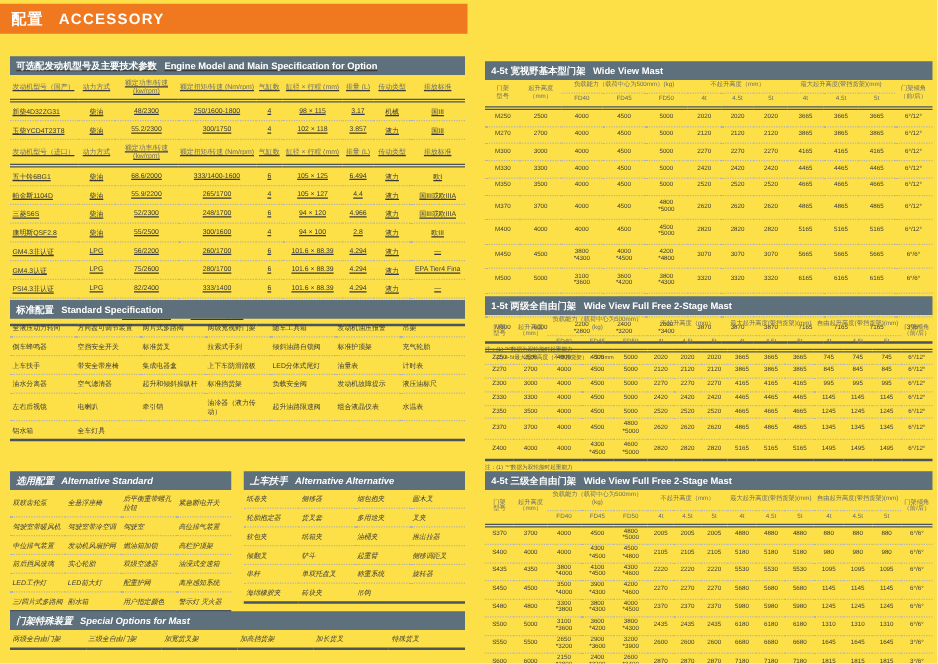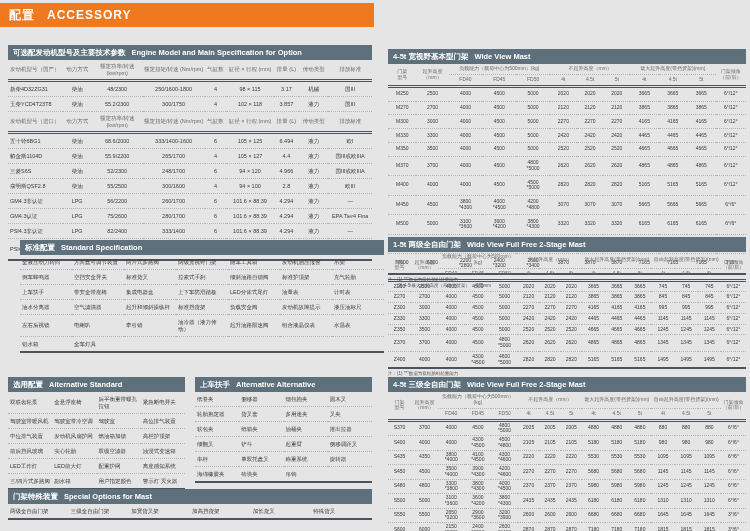--- a/index.html
+++ b/index.html
@@ -4,7 +4,7 @@
 <style>
   html,body{margin:0;padding:0;background:#ffffff;}
   body{font-family:"Liberation Sans","DejaVu Sans",sans-serif;color:#3a3a3a;}
-  .page{position:relative;width:750px;height:531px;background:#e5e5e5;overflow:hidden;}
+  .page{position:relative;width:750px;height:531px;background:#fde047;overflow:hidden;}
   .bar{position:absolute;background:#f0781e;color:#fff;display:flex;align-items:center;gap:12px;
        padding:0 9px;box-sizing:border-box;font-weight:bold;height:24px;top:3px;}
   .bar .zh{font-size:12px;letter-spacing:1px;}

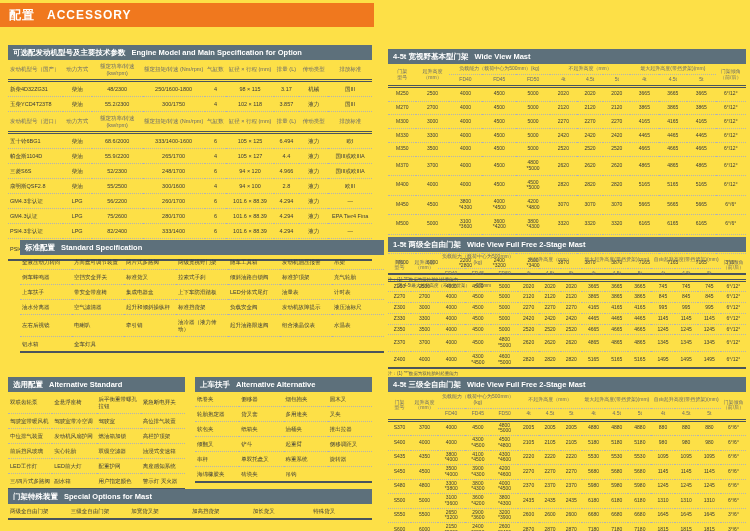--- a/index.html
+++ b/index.html
@@ -35,7 +35,7 @@
   .notes{font-size:4.5px;color:#555;margin-top:2px;line-height:1.5;}
   .notes .n2{margin-left:9px;}
   
-  .sec-engine{left:8px;top:45px;width:364px;}
+  .sec-engine{left:8px;top:45px;width:364px;text-decoration:underline;}
   .sec-standard{left:20px;top:240px;width:364px;}
   .sec-alt{left:8px;top:377px;width:364px;}
   .sec-special{left:8px;top:489px;width:364px;}

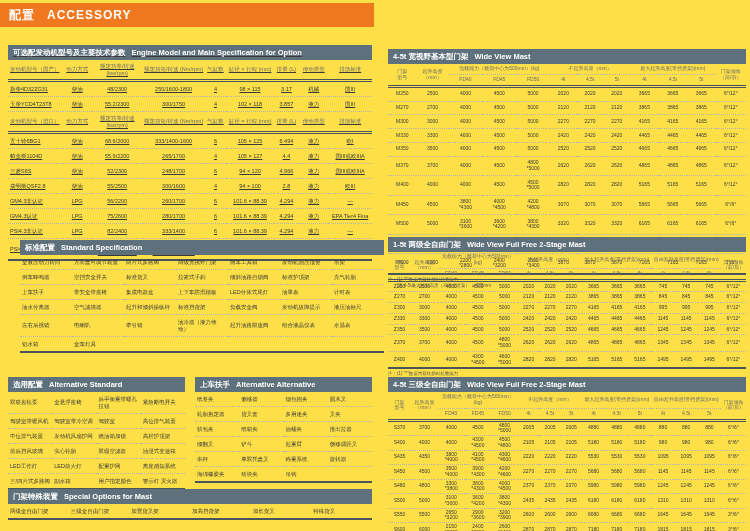--- a/index.html
+++ b/index.html
@@ -36,7 +36,7 @@
   .notes .n2{margin-left:9px;}
   
   .sec-engine{left:8px;top:45px;width:364px;text-decoration:underline;}
-  .sec-standard{left:20px;top:240px;width:364px;}
+  .sec-standard{left:8px;top:240px;width:364px;}
   .sec-alt{left:8px;top:377px;width:364px;}
   .sec-special{left:8px;top:489px;width:364px;}
   .sec-mast-a{left:388px;top:49px;width:358px;}

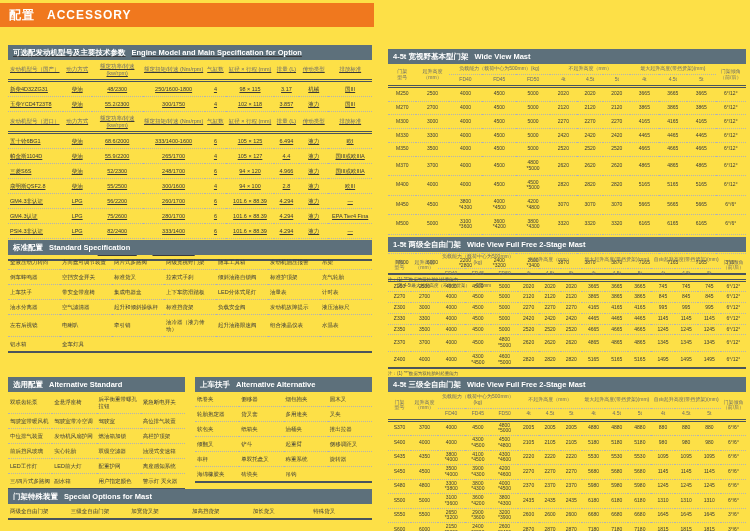--- a/index.html
+++ b/index.html
@@ -22,7 +22,7 @@
   
   .grid td{font-size:5.5px;text-align:left;padding:3.5px 2px;border-bottom:1px dotted #b3b3b3;}
   .grid td:empty{border-bottom:none;}
-  .two-col{display:flex;gap:10px;}
+  .two-col{display:flex;gap:10px;font-style:italic;}
   .two-col>div{flex:1;}
   
   .mast th{font-size:5px;color:#6b6b6b;line-height:1.15;padding:2px 0;}

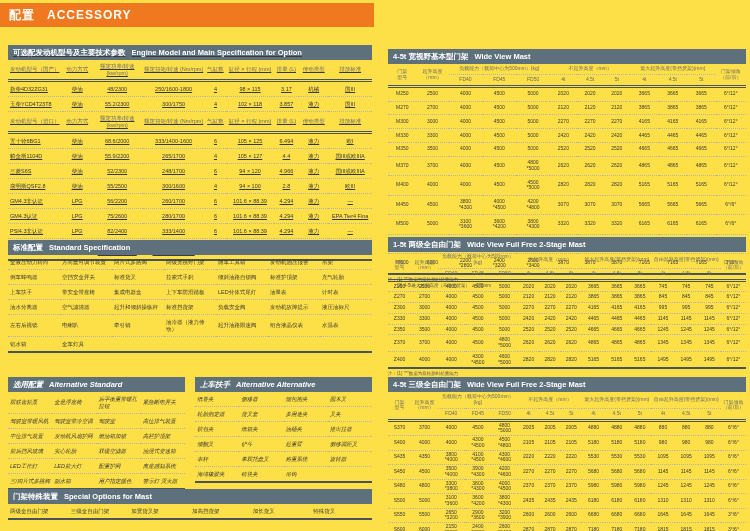--- a/index.html
+++ b/index.html
@@ -38,7 +38,7 @@
   .sec-engine{left:8px;top:45px;width:364px;text-decoration:underline;}
   .sec-standard{left:8px;top:240px;width:364px;}
   .sec-alt{left:8px;top:377px;width:364px;}
-  .sec-special{left:8px;top:489px;width:364px;}
+  .sec-special{left:8px;top:489px;width:364px;font-style:italic;}
   .sec-mast-a{left:388px;top:49px;width:358px;}
   .sec-mast-b{left:388px;top:237px;width:358px;}
   .sec-mast-c{left:388px;top:377px;width:358px;}

